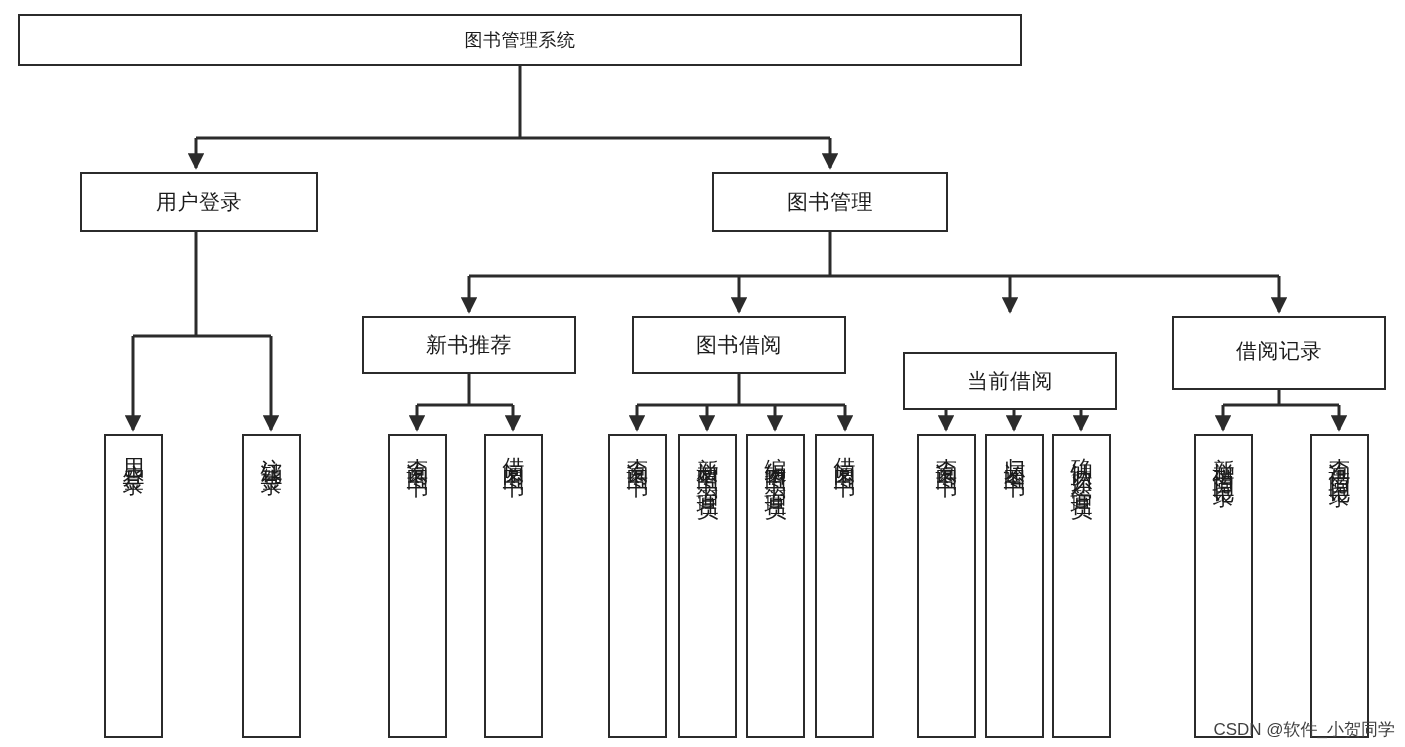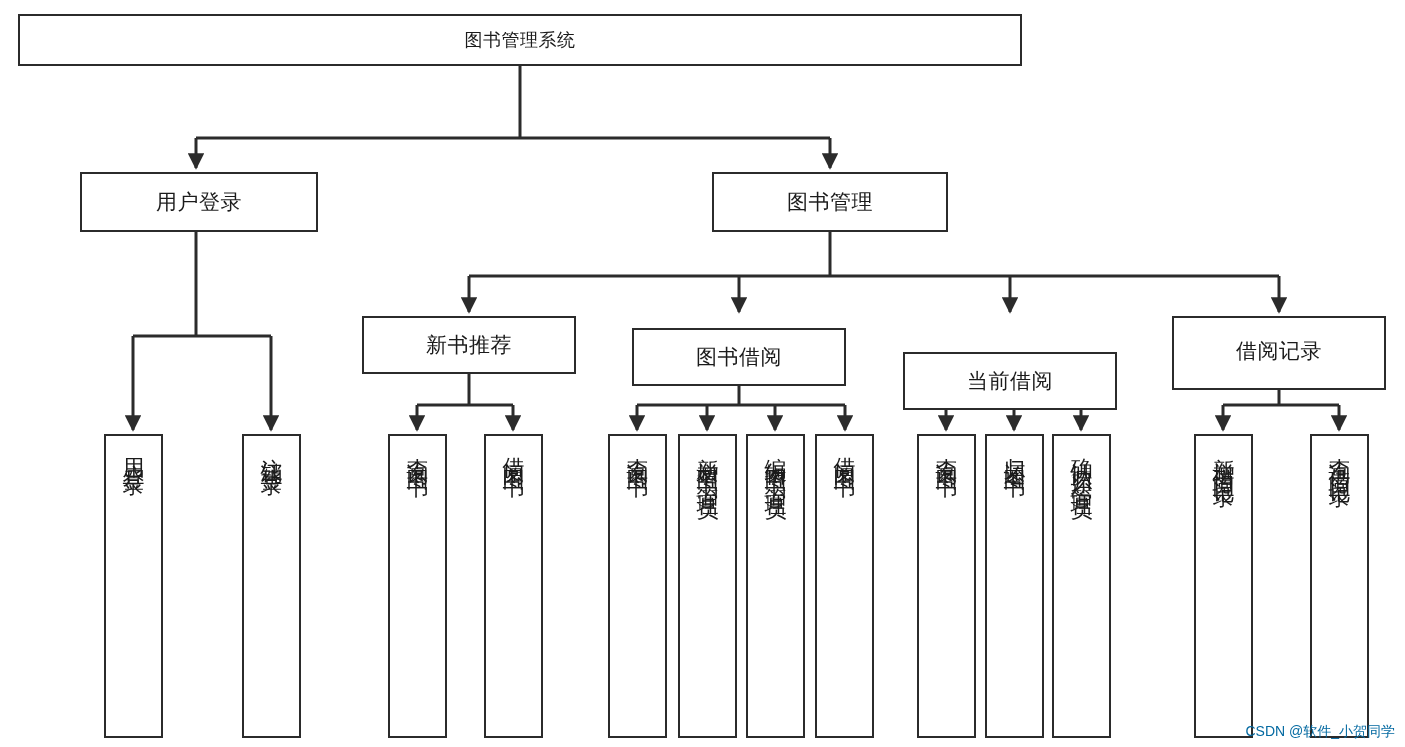--- a/index.html
+++ b/index.html
@@ -124,7 +124,7 @@
   <div class="node h" style="left:712px;top:172px;width:236px;height:60px;">
     <span class="lbl">图书管理</span>
   </div>
-  <div class="node h" style="left:632px;top:316px;width:214px;height:58px;margin-top:12px;">
+  <div class="node h" style="left:632px;top:316px;width:214px;height:58px;">
     <span class="lbl">图书借阅</span>
   </div>
   <div class="node h" style="left:903px;top:316px;width:214px;height:58px;margin-top:36px;">

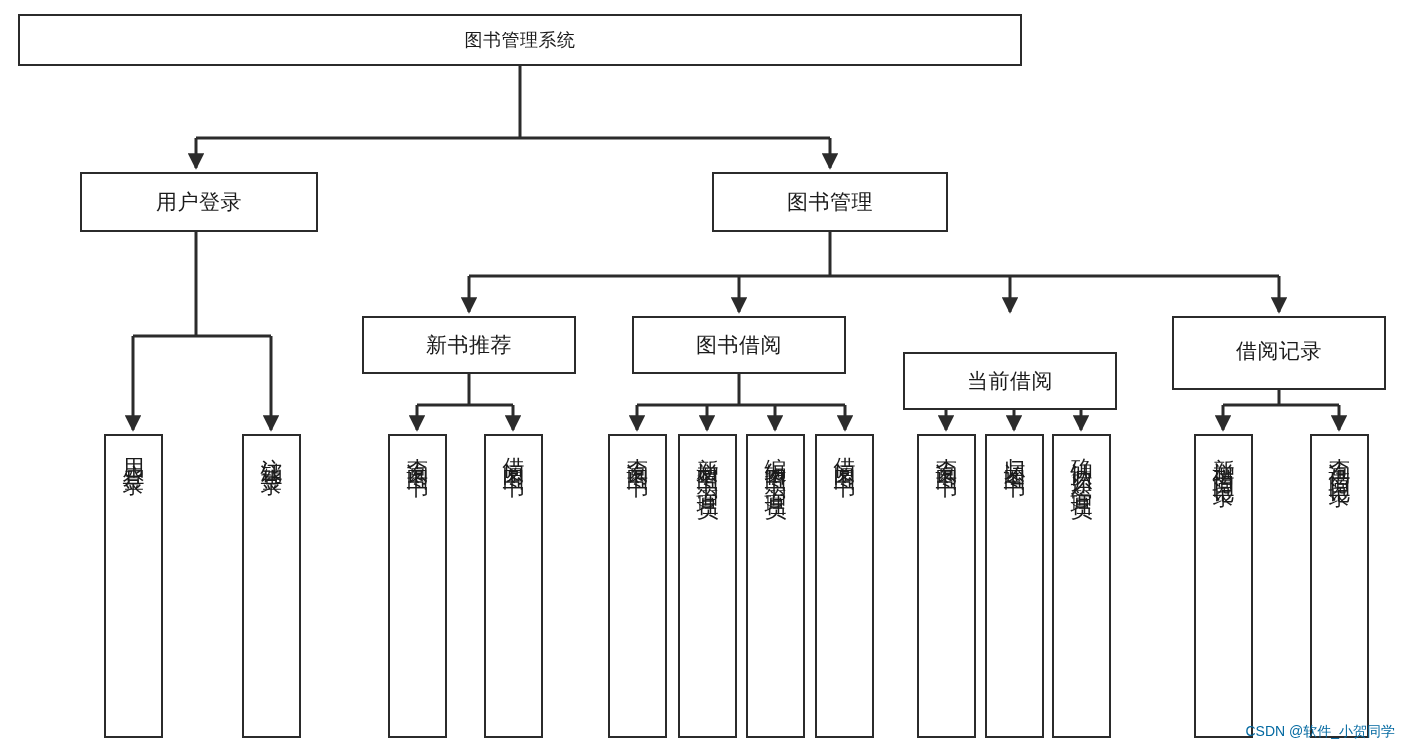--- a/index.html
+++ b/index.html
@@ -49,8 +49,8 @@
     position:absolute;
     right:10px;
     bottom:6px;
-    font-size:14px;
-    color:#0369a1;
+    font-size:17px;
+    color:#404040;
     white-space:nowrap;
     user-select:none;
   }

